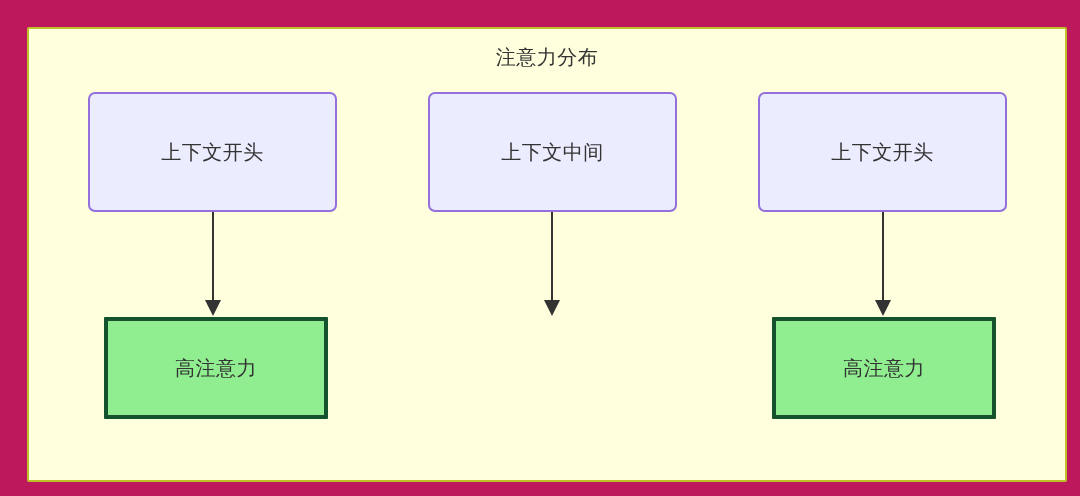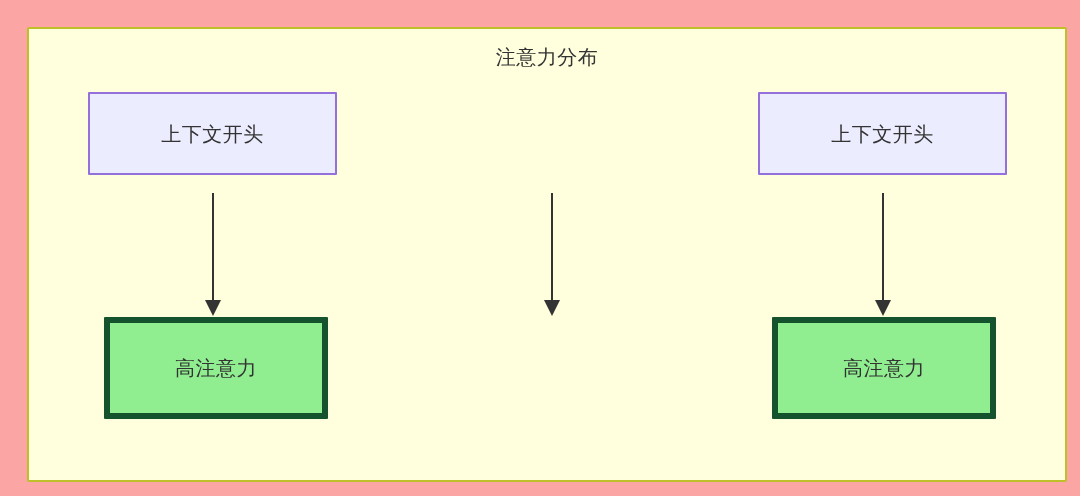--- a/index.html
+++ b/index.html
@@ -18,7 +18,7 @@
     position: relative;
     width: 1080px;
     height: 496px;
-    background: #fca5a5;
+    background: #be185d;
   }
 
   

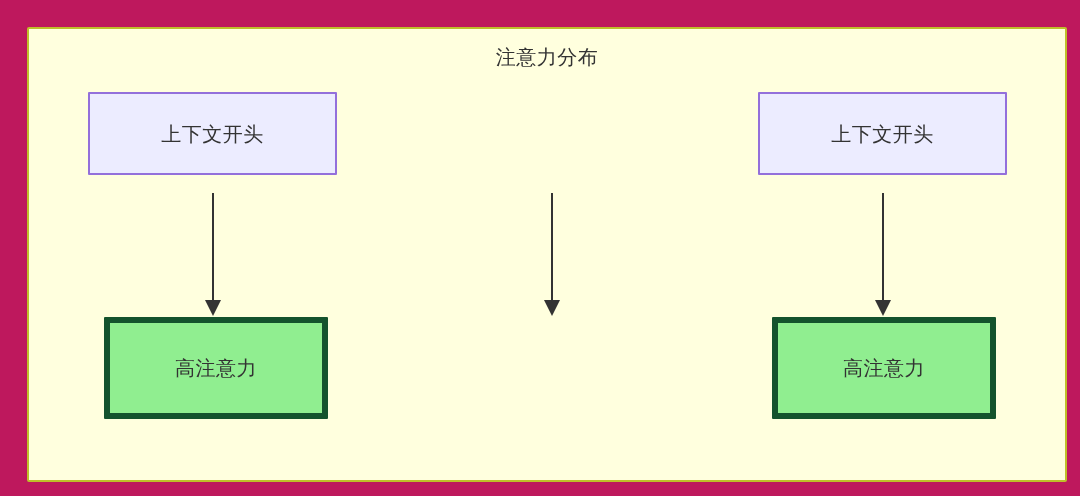--- a/index.html
+++ b/index.html
@@ -61,10 +61,10 @@
 
   .node.context {
     width: 249px;
-    height: 83px;
+    height: 120px;
     background: #ececff;
     border: 2px solid #9370db;
-    border-radius: 1px;
+    border-radius: 7px;
     color: #333333;
     justify-content: center;
   }

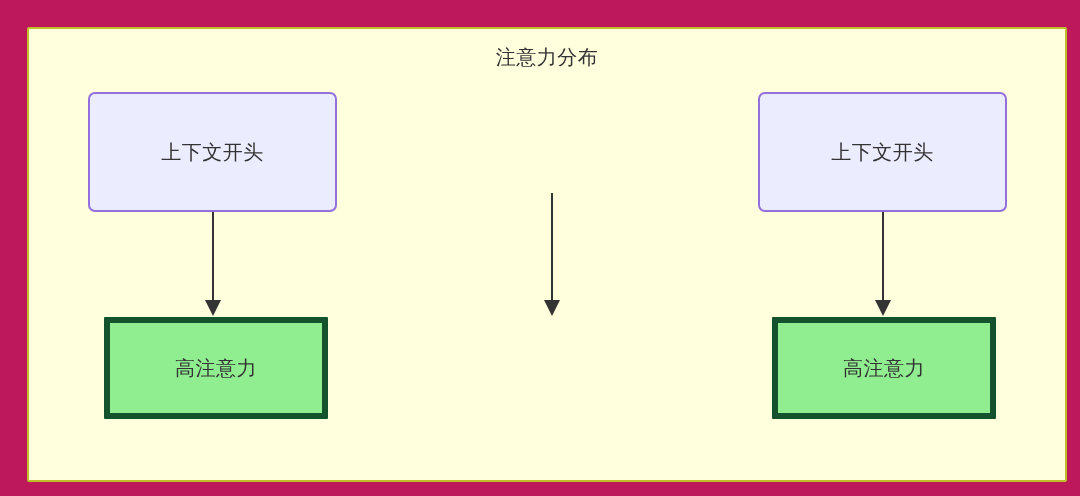--- a/index.html
+++ b/index.html
@@ -137,6 +137,9 @@
     <span>上下文开头</span>
   </div>
 
+  <div id="node-ctx-mid" class="node context">
+    <span>上下文中间</span>
+  </div>
 
   <div id="node-ctx-end" class="node context">
     <span>上下文开头</span>

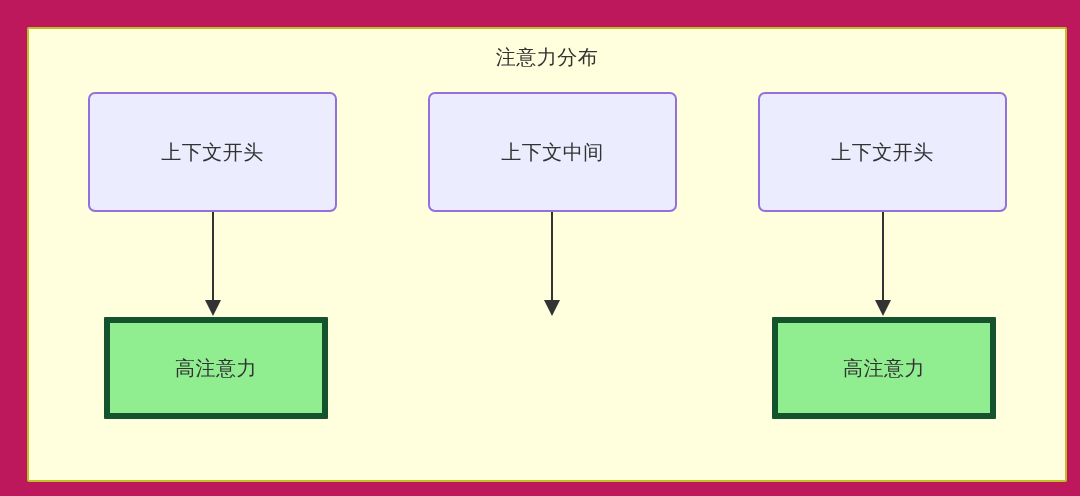--- a/index.html
+++ b/index.html
@@ -72,7 +72,7 @@
   .node.attention {
     width: 224px;
     height: 102px;
-    border: 6px solid #14532d;
+    border: 4px solid #14532d;
     border-radius: 1px;
     color: #333333;
   }

